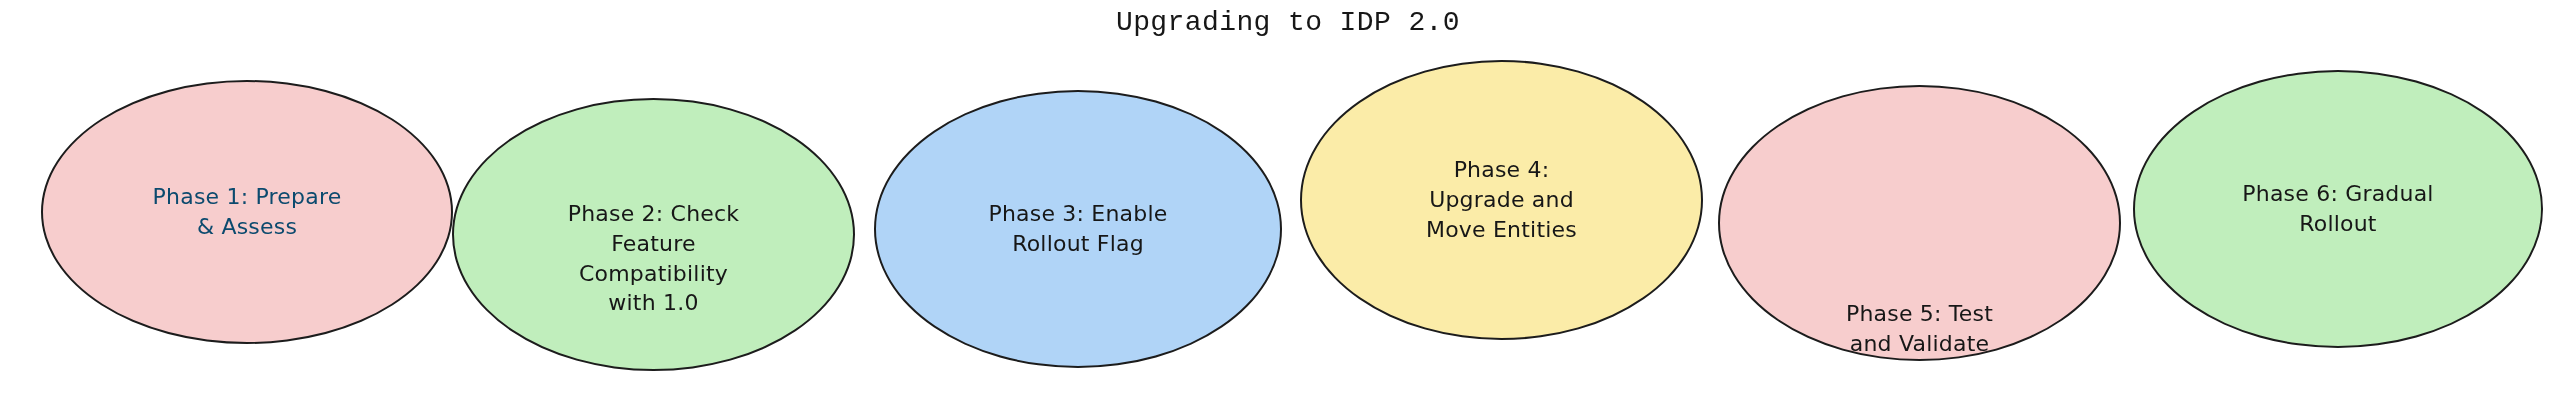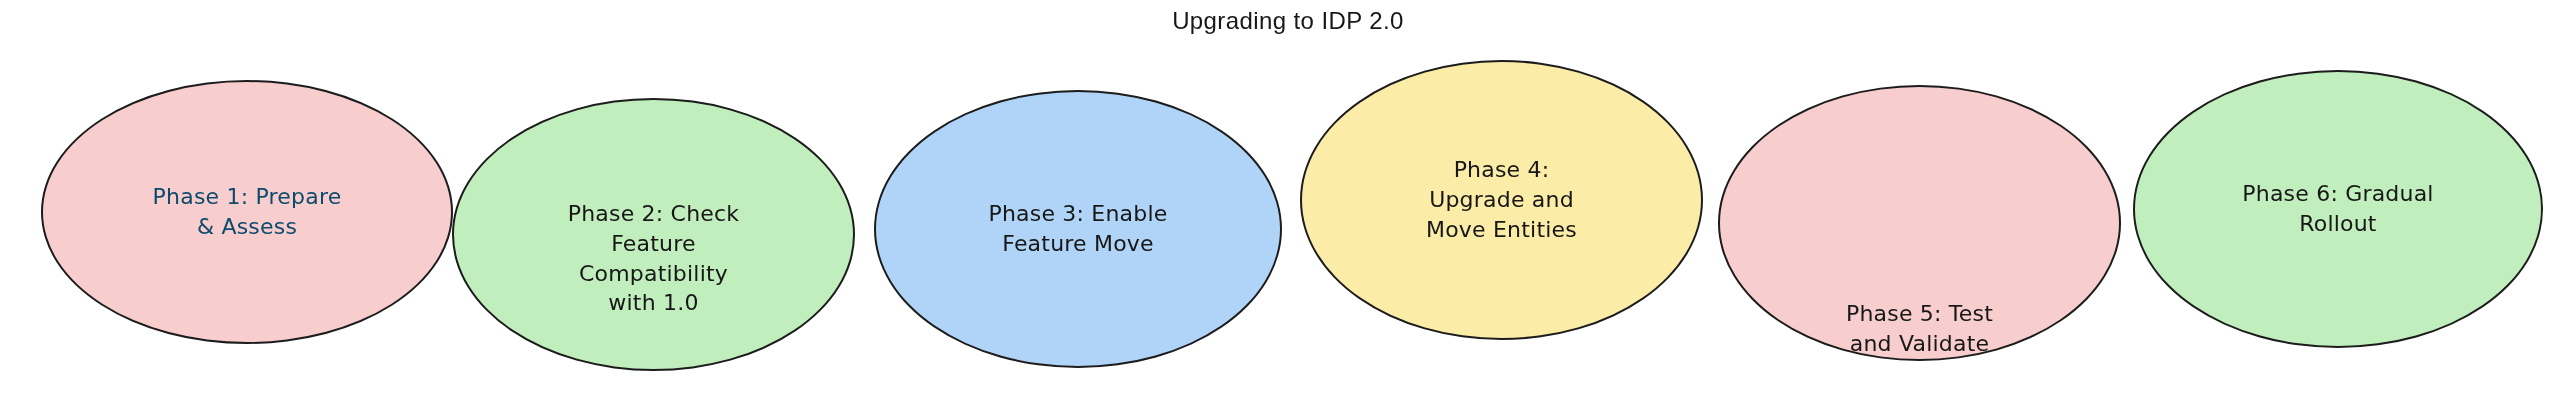--- a/index.html
+++ b/index.html
@@ -24,8 +24,8 @@
     top: 7.1px;
     width: 2576px;
     text-align: center;
-    font-family: Liberation Sans, sans-serif;
-    font-size: 24px;
+    font-family: Liberation Mono, monospace;
+    font-size: 28px;
     font-weight: 400;
     color: #1f1f1f;
     letter-spacing: 0.4px;

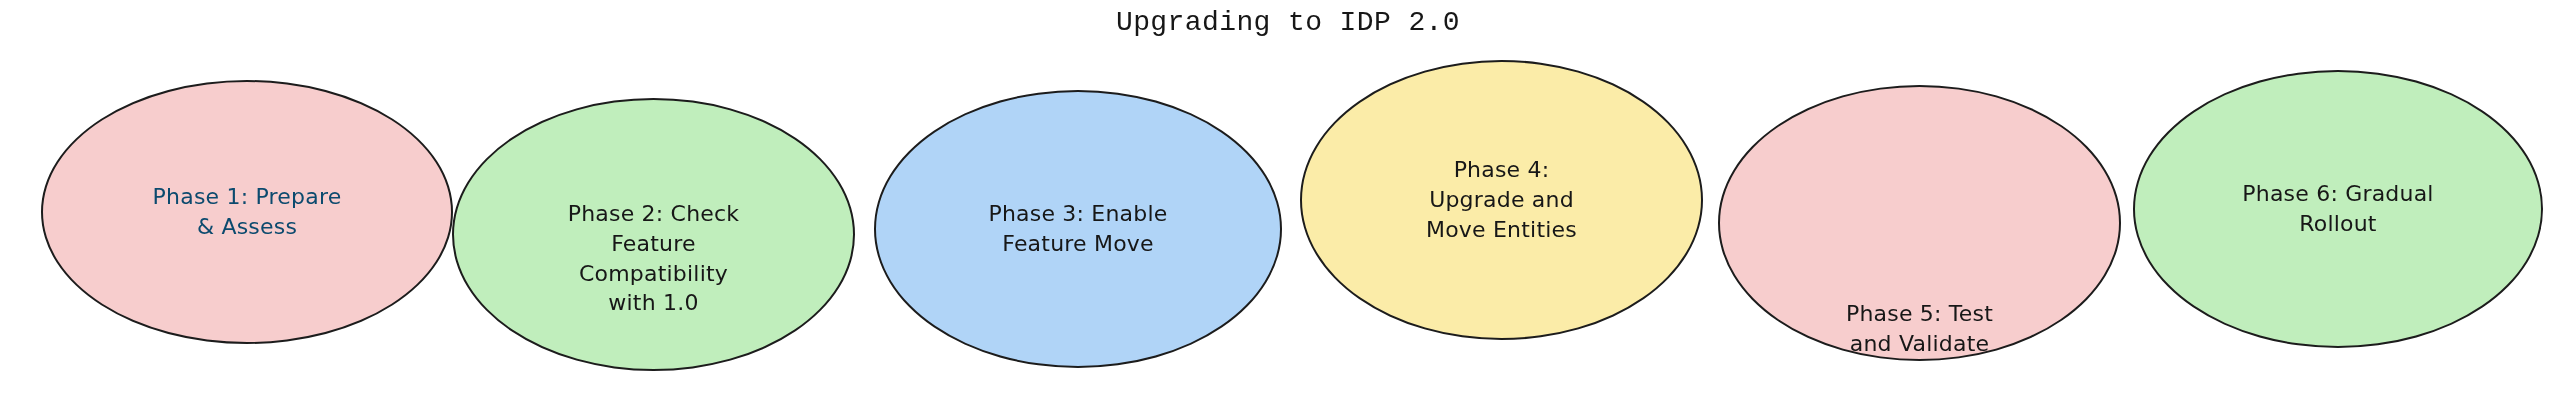--- a/index.html
+++ b/index.html
@@ -81,7 +81,7 @@
 
     <div class="node" id="node-phase-3" style="left: 874px; top: 90px; width: 408px; height: 278px; background: rgb(176, 212, 247); border-color: rgb(28, 28, 28);">
       <span class="node-label" style="color: rgb(23, 23, 23);">Phase 3: Enable
-Feature Move</span>
+Rollout Flag</span>
     </div>
 
     <div class="node" id="node-phase-4" style="left: 1300px; top: 60px; width: 403px; height: 280px; background: rgb(251, 236, 168); border-color: rgb(28, 28, 28);">

